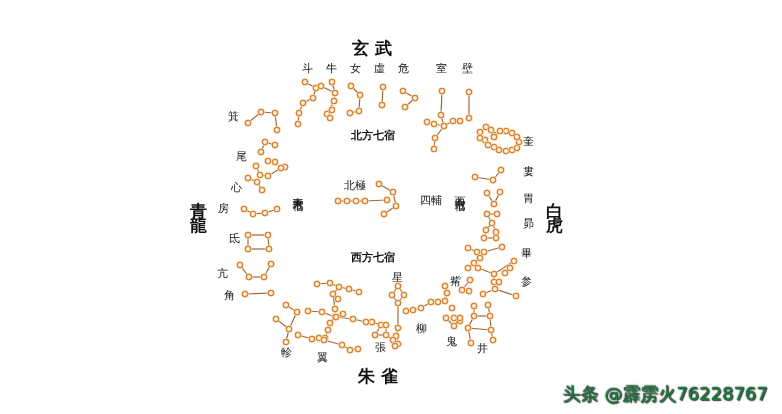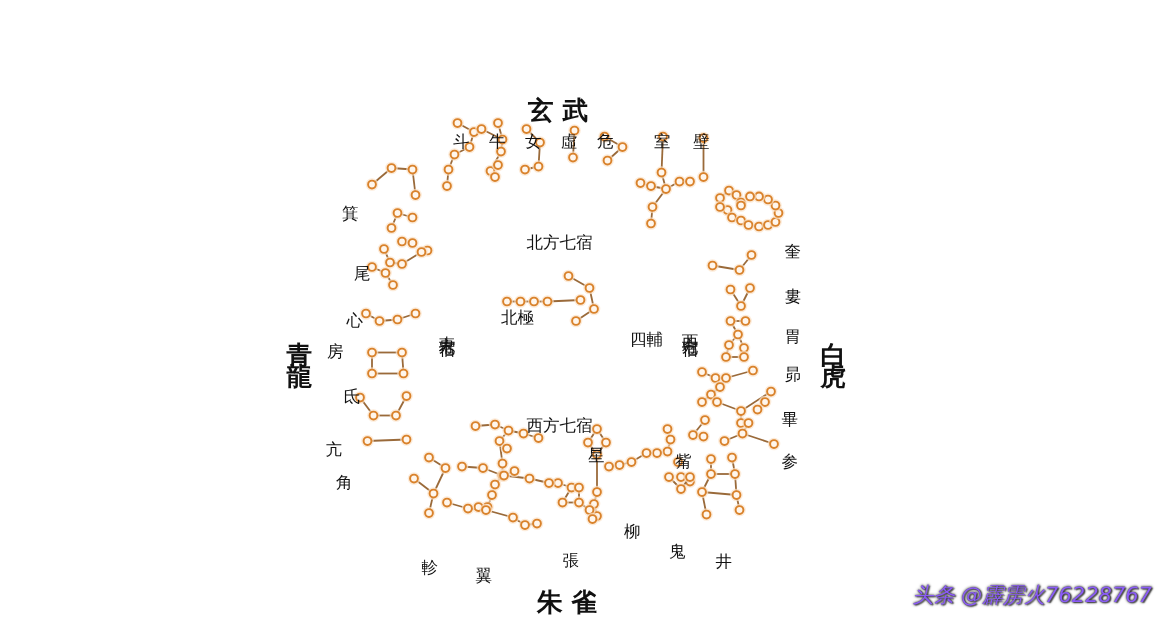--- a/index.html
+++ b/index.html
@@ -6,7 +6,7 @@
   body { width: 782px; height: 414px; position: relative; overflow: hidden;
          font-family: "DejaVu Sans", sans-serif; }
   #stage { position: absolute; left: 0; top: 0; width: 782px; height: 414px; }
-  .lbl { position: absolute; color: #111; white-space: nowrap; line-height: 1; margin-top: 26px; }
+  .lbl { position: absolute; color: #111; white-space: nowrap; line-height: 1; }
   .mansion { font-size: 11px; }
   .guardian { font-size: 17px; font-weight: bold; letter-spacing: 6px; }
   .guardian-v { font-size: 17px; font-weight: bold; writing-mode: vertical-rl; letter-spacing: 14px; }

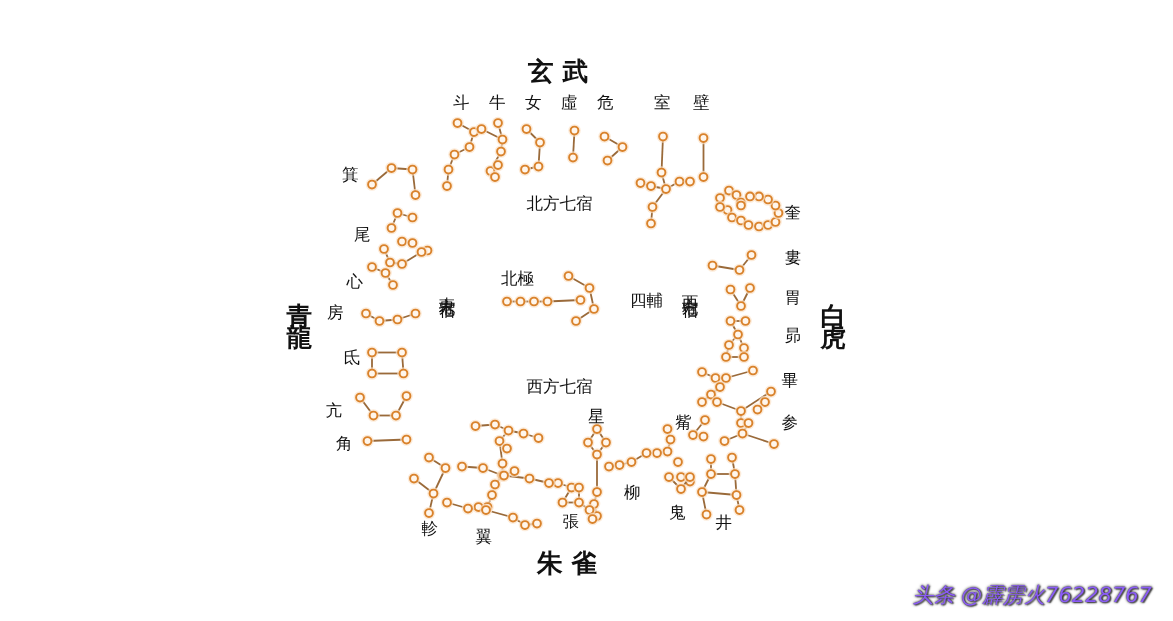--- a/index.html
+++ b/index.html
@@ -10,7 +10,7 @@
   .mansion { font-size: 11px; }
   .guardian { font-size: 17px; font-weight: bold; letter-spacing: 6px; }
   .guardian-v { font-size: 17px; font-weight: bold; writing-mode: vertical-rl; letter-spacing: 14px; }
-  .region { font-size: 11px; }
+  .region { font-size: 11px; font-weight: bold; }
   .region-v { font-size: 11px; writing-mode: vertical-rl; letter-spacing: 1px; }
   .center { font-size: 11px; }
   .watermark { position: absolute; right: 14px; bottom: 8px; font-size: 14px; color: #8b5cf6;

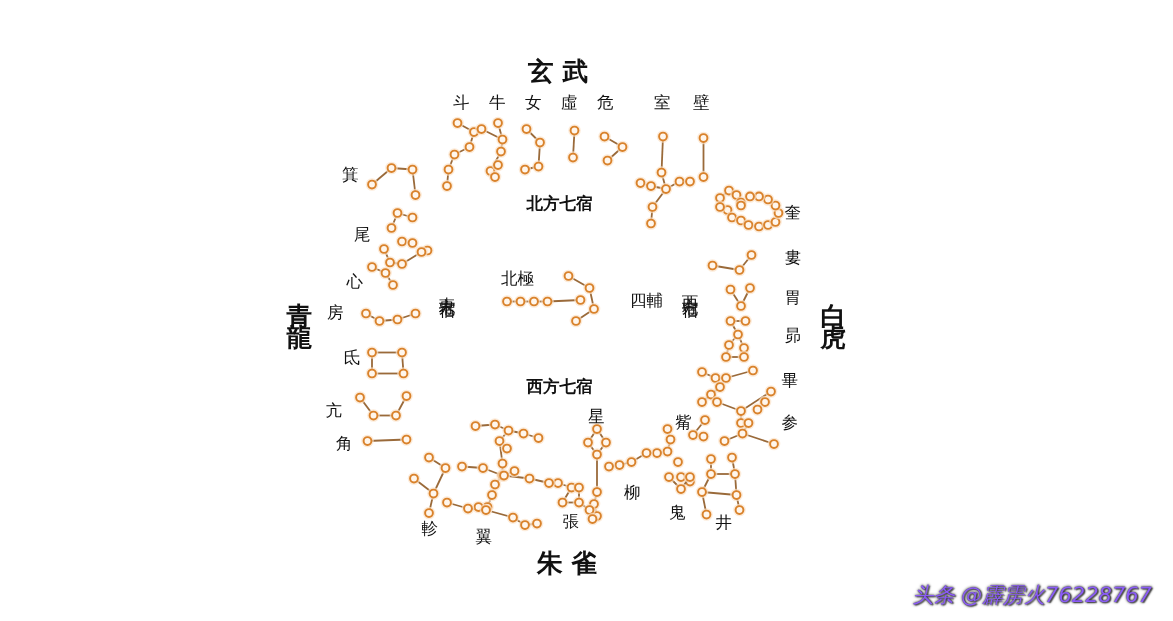--- a/index.html
+++ b/index.html
@@ -624,7 +624,7 @@
   <div class="lbl region-v" style="left:292px;top:188px">東方七宿</div>
   <div class="lbl region-v" style="left:454px;top:188px">西方七宿</div>
 
-  <div class="lbl center" style="left:334px;top:180px">北極</div>
+  <div class="lbl center" style="left:344px;top:180px">北極</div>
   <div class="lbl center" style="left:420px;top:195px">四輔</div>
 
   <div class="lbl mansion" style="left:302px;top:63px">斗</div>

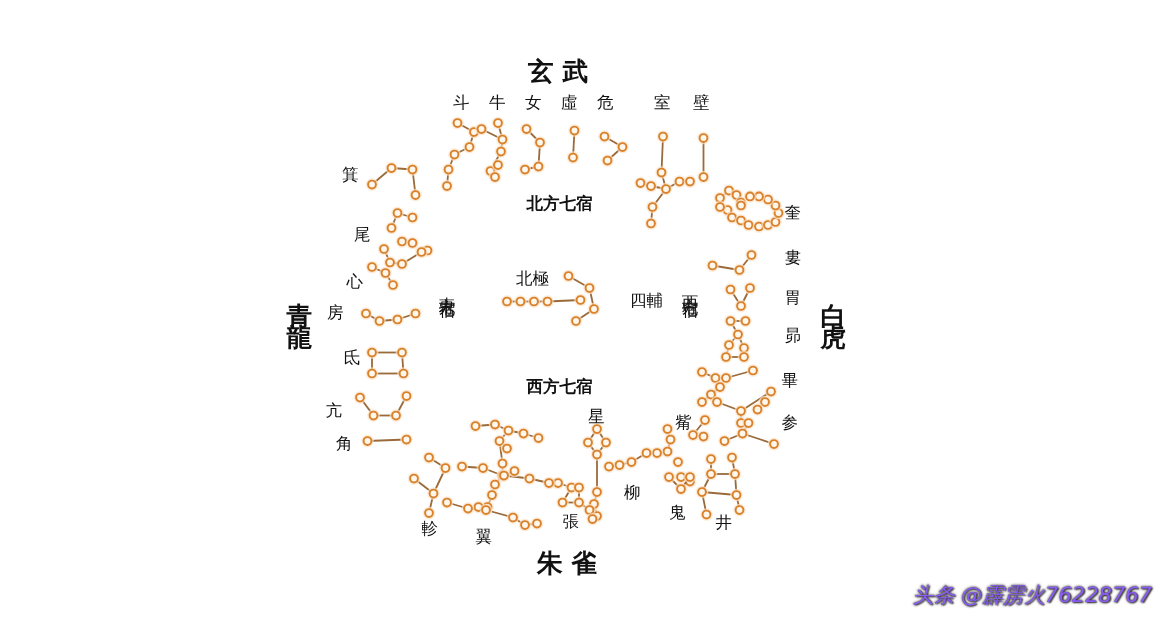--- a/index.html
+++ b/index.html
@@ -13,8 +13,8 @@
   .region { font-size: 11px; font-weight: bold; }
   .region-v { font-size: 11px; writing-mode: vertical-rl; letter-spacing: 1px; }
   .center { font-size: 11px; }
-  .watermark { position: absolute; right: 14px; bottom: 8px; font-size: 14px; color: #8b5cf6;
-               -webkit-text-stroke: 0; text-shadow: 0 0 2px #333, 0 0 1px #333, 1px 1px 1px #444; font-style: italic; }
+  .watermark { position: absolute; right: 14px; bottom: 8px; font-size: 18px; color: #15803d;
+               -webkit-text-stroke: 0; text-shadow: 0 0 2px #333, 0 0 1px #333, 1px 1px 1px #444; }
 </style>
 </head>
 <body>

